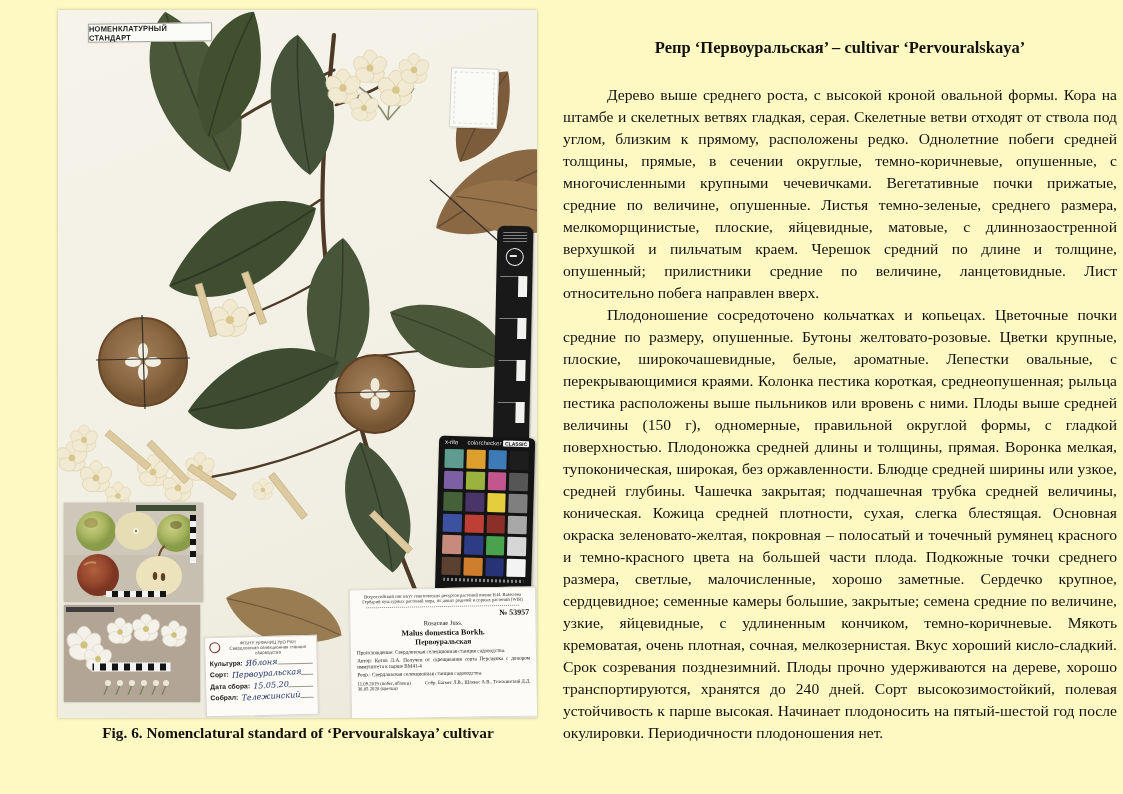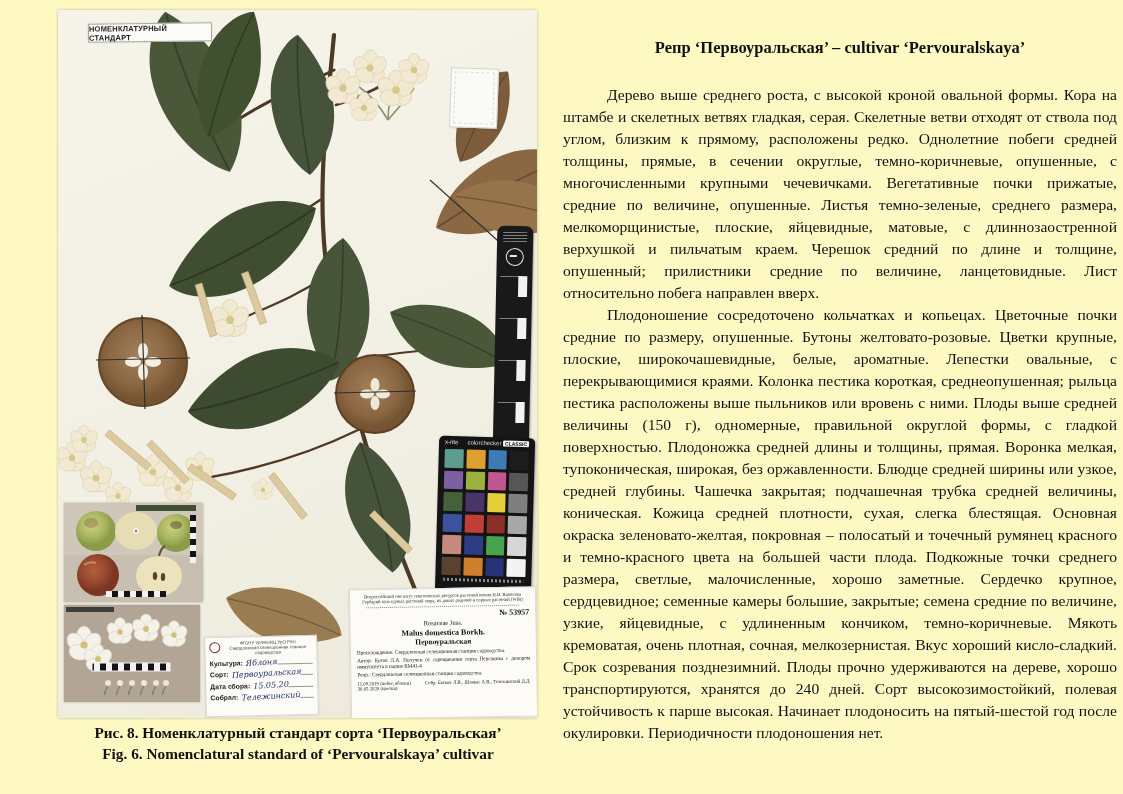--- a/index.html
+++ b/index.html
@@ -378,7 +378,6 @@
   </div>
 
   <div class="caption">
-    <div>Рис. 8. Номенклатурный стандарт сорта ‘Первоуральская’</div>
     <div>Fig. 6. Nomenclatural standard of ‘Pervouralskaya’ cultivar</div>
   </div>
 

